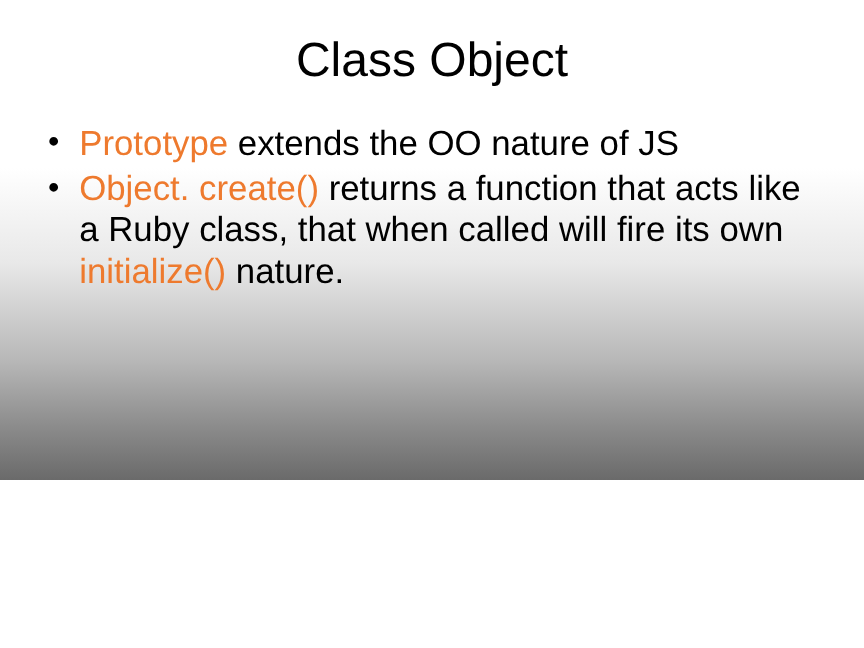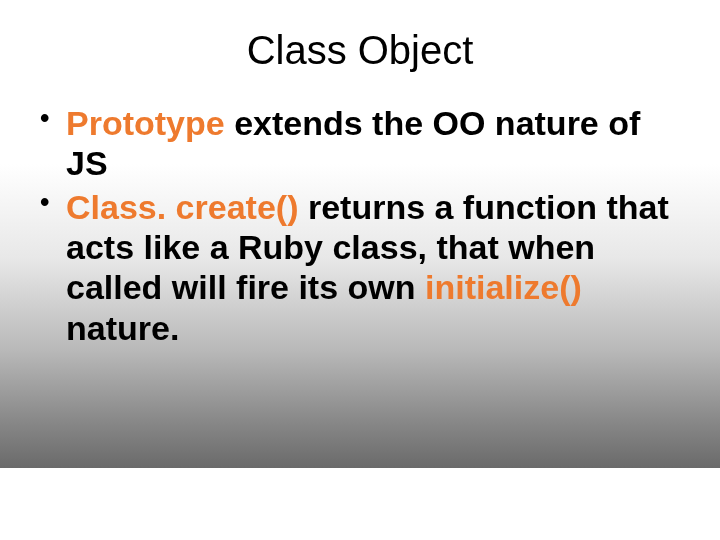--- a/index.html
+++ b/index.html
@@ -6,7 +6,7 @@
   html, body { width: 720px; height: 540px; overflow: hidden; }
   .slide {
     width: 720px;
-    height: 468px;
+    height: 400px;
     background: linear-gradient(to bottom, #ffffff 0%, #ffffff 35%, #e8e8e8 55%, #b8b8b8 75%, #888888 90%, #6a6a6a 100%);
     font-family: Arial, Helvetica, sans-serif;
     color: #000;

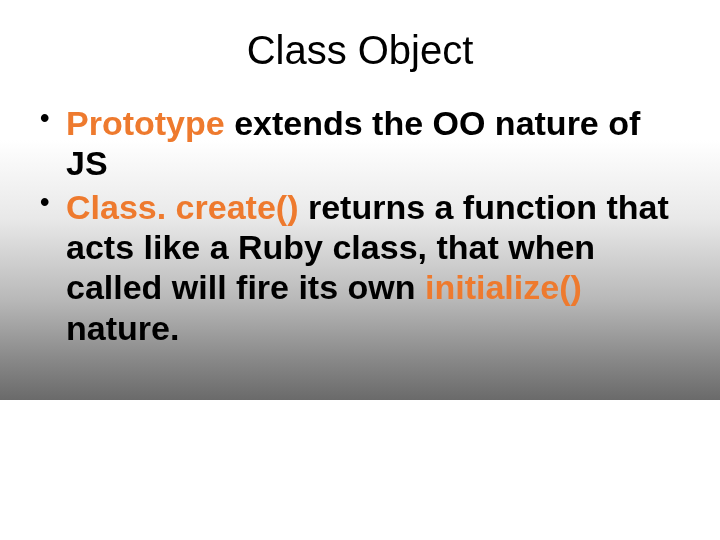--- a/index.html
+++ b/index.html
@@ -25,12 +25,11 @@
   }
   ul { list-style: none; }
   li {
-    font-size: 34px;
+    font-size: 29px;
     line-height: 1.18;
     margin-bottom: 4px;
     position: relative;
     padding-left: 30px;
-    font-weight: bold;
   }
   li::before {
     content: "•";

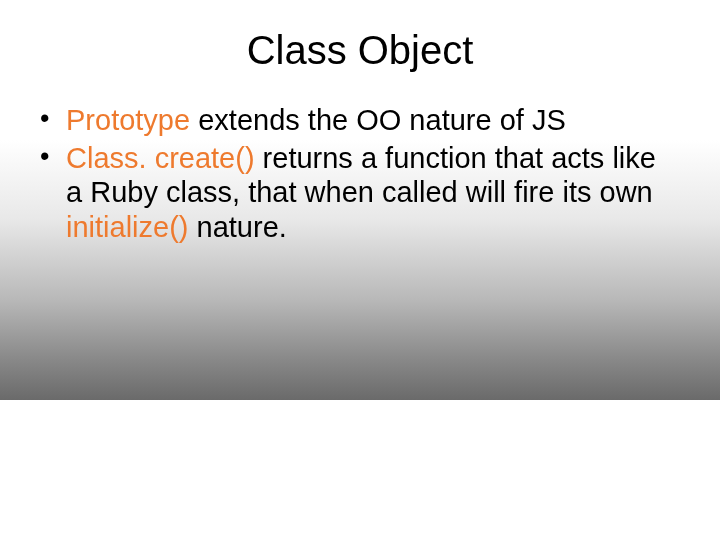--- a/index.html
+++ b/index.html
@@ -51,7 +51,7 @@
         <span></span><span class="hl">Prototype</span><span> extends the OO nature of JS</span><span class="hl"></span><span></span>
       </li>
       <li>
-        <span></span><span class="hl">Class. create()</span><span> returns a function that acts like a Ruby class, that when called will fire its own </span><span class="hl">initialize()</span><span> nature.</span>
+        <span></span><span class="hl">Object. create()</span><span> returns a function that acts like a Ruby class, that when called will fire its own </span><span class="hl">initialize()</span><span> nature.</span>
       </li>
     </ul>
   </div>

